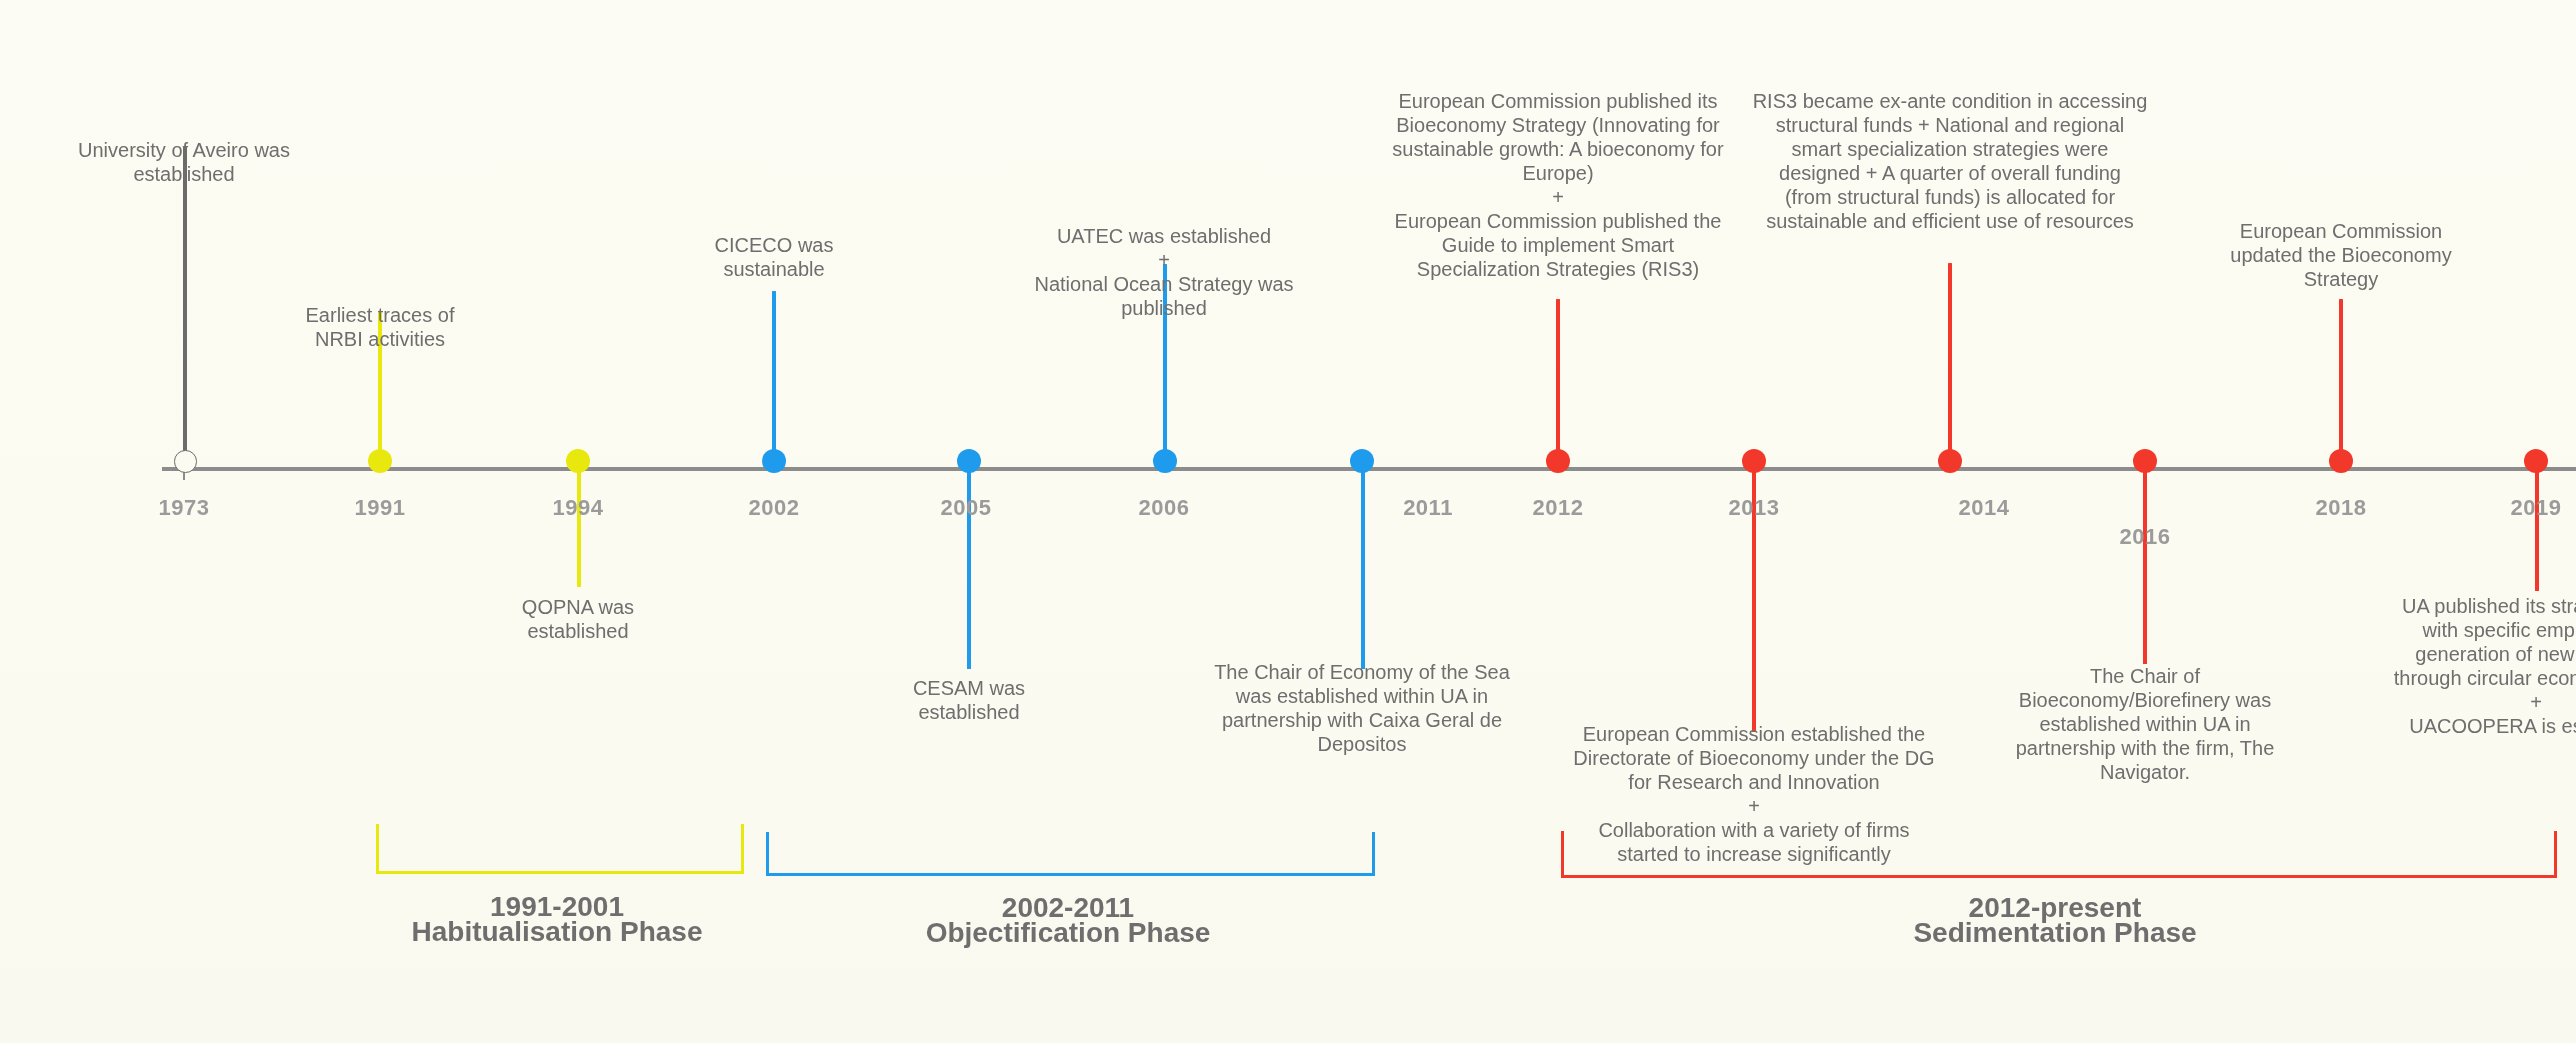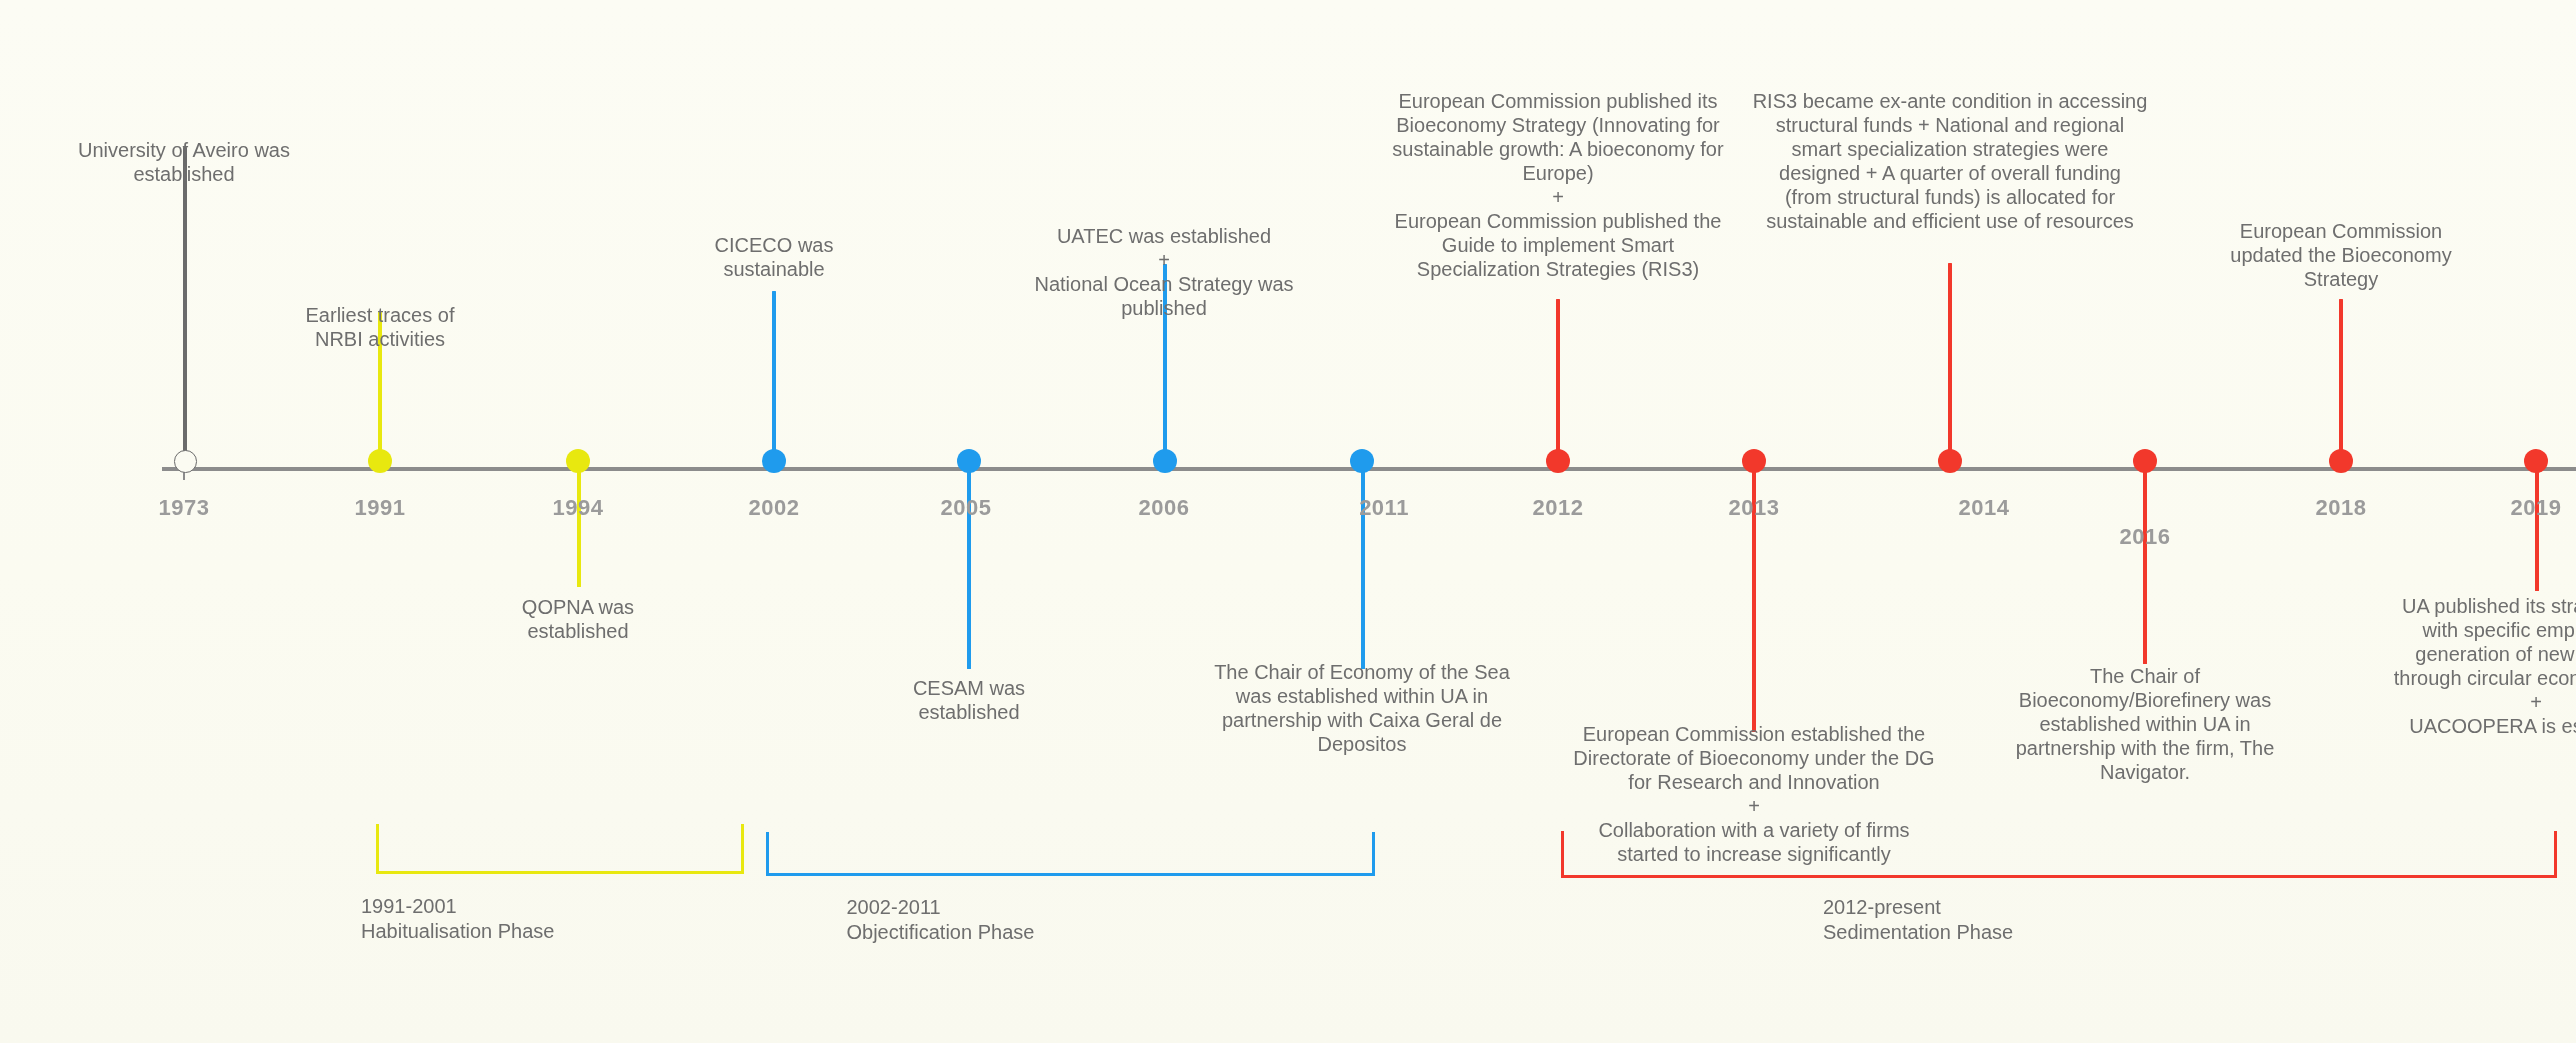--- a/index.html
+++ b/index.html
@@ -123,7 +123,7 @@
 published</div>
       <div class="stem" style="left: 1361px; background: rgb(31, 155, 237); top: 467px; height: 202px;"></div>
       <div class="dot" style="left: 1350px; top: 449px; background: rgb(31, 155, 237);"></div>
-      <div class="yearlabel" style="left: 1384px; color: rgb(155, 155, 155); text-align: center;">2011</div>
+      <div class="yearlabel" style="left: 1428px; color: rgb(155, 155, 155); text-align: center;">2011</div>
       <div class="note" style="left: 1362px; width: 381px; color: rgb(110, 110, 110); top: 660px;">The Chair of Economy of the Sea
 was established within UA in
 partnership with Caixa Geral de

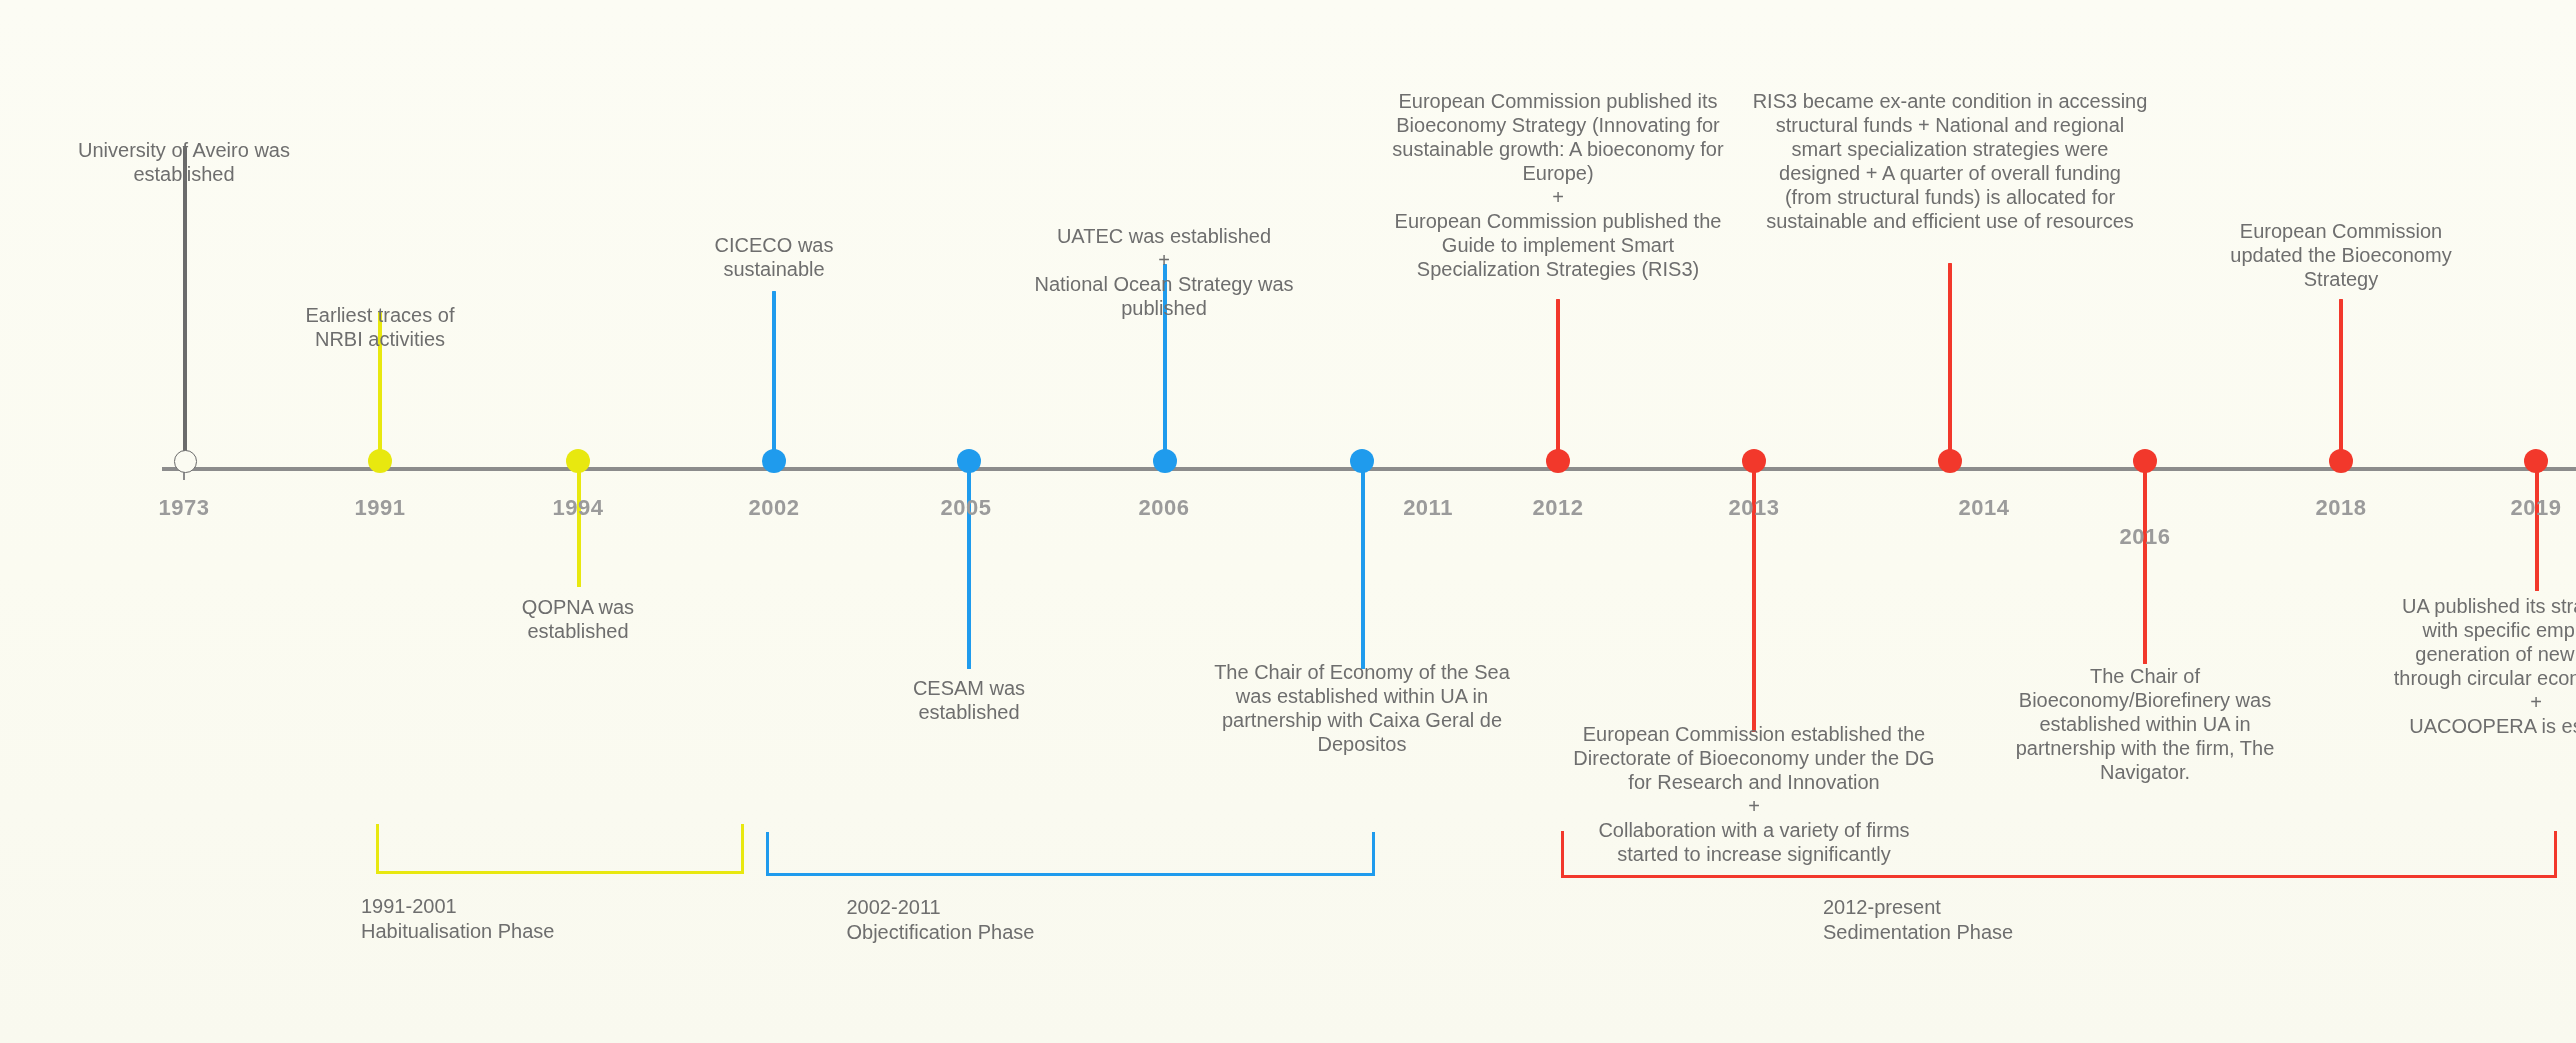--- a/index.html
+++ b/index.html
@@ -72,12 +72,13 @@
   }
   .phaselabel{
     position:absolute;
-    font-size:20px;
+    font-size:28px;
     line-height:25px;
     color:#6e6e6e;
-    text-align:left;
+    text-align:center;
     transform:translateX(-50%);
     white-space:pre-line;
+    font-weight:bold;
   }
 </style>
 </head>

